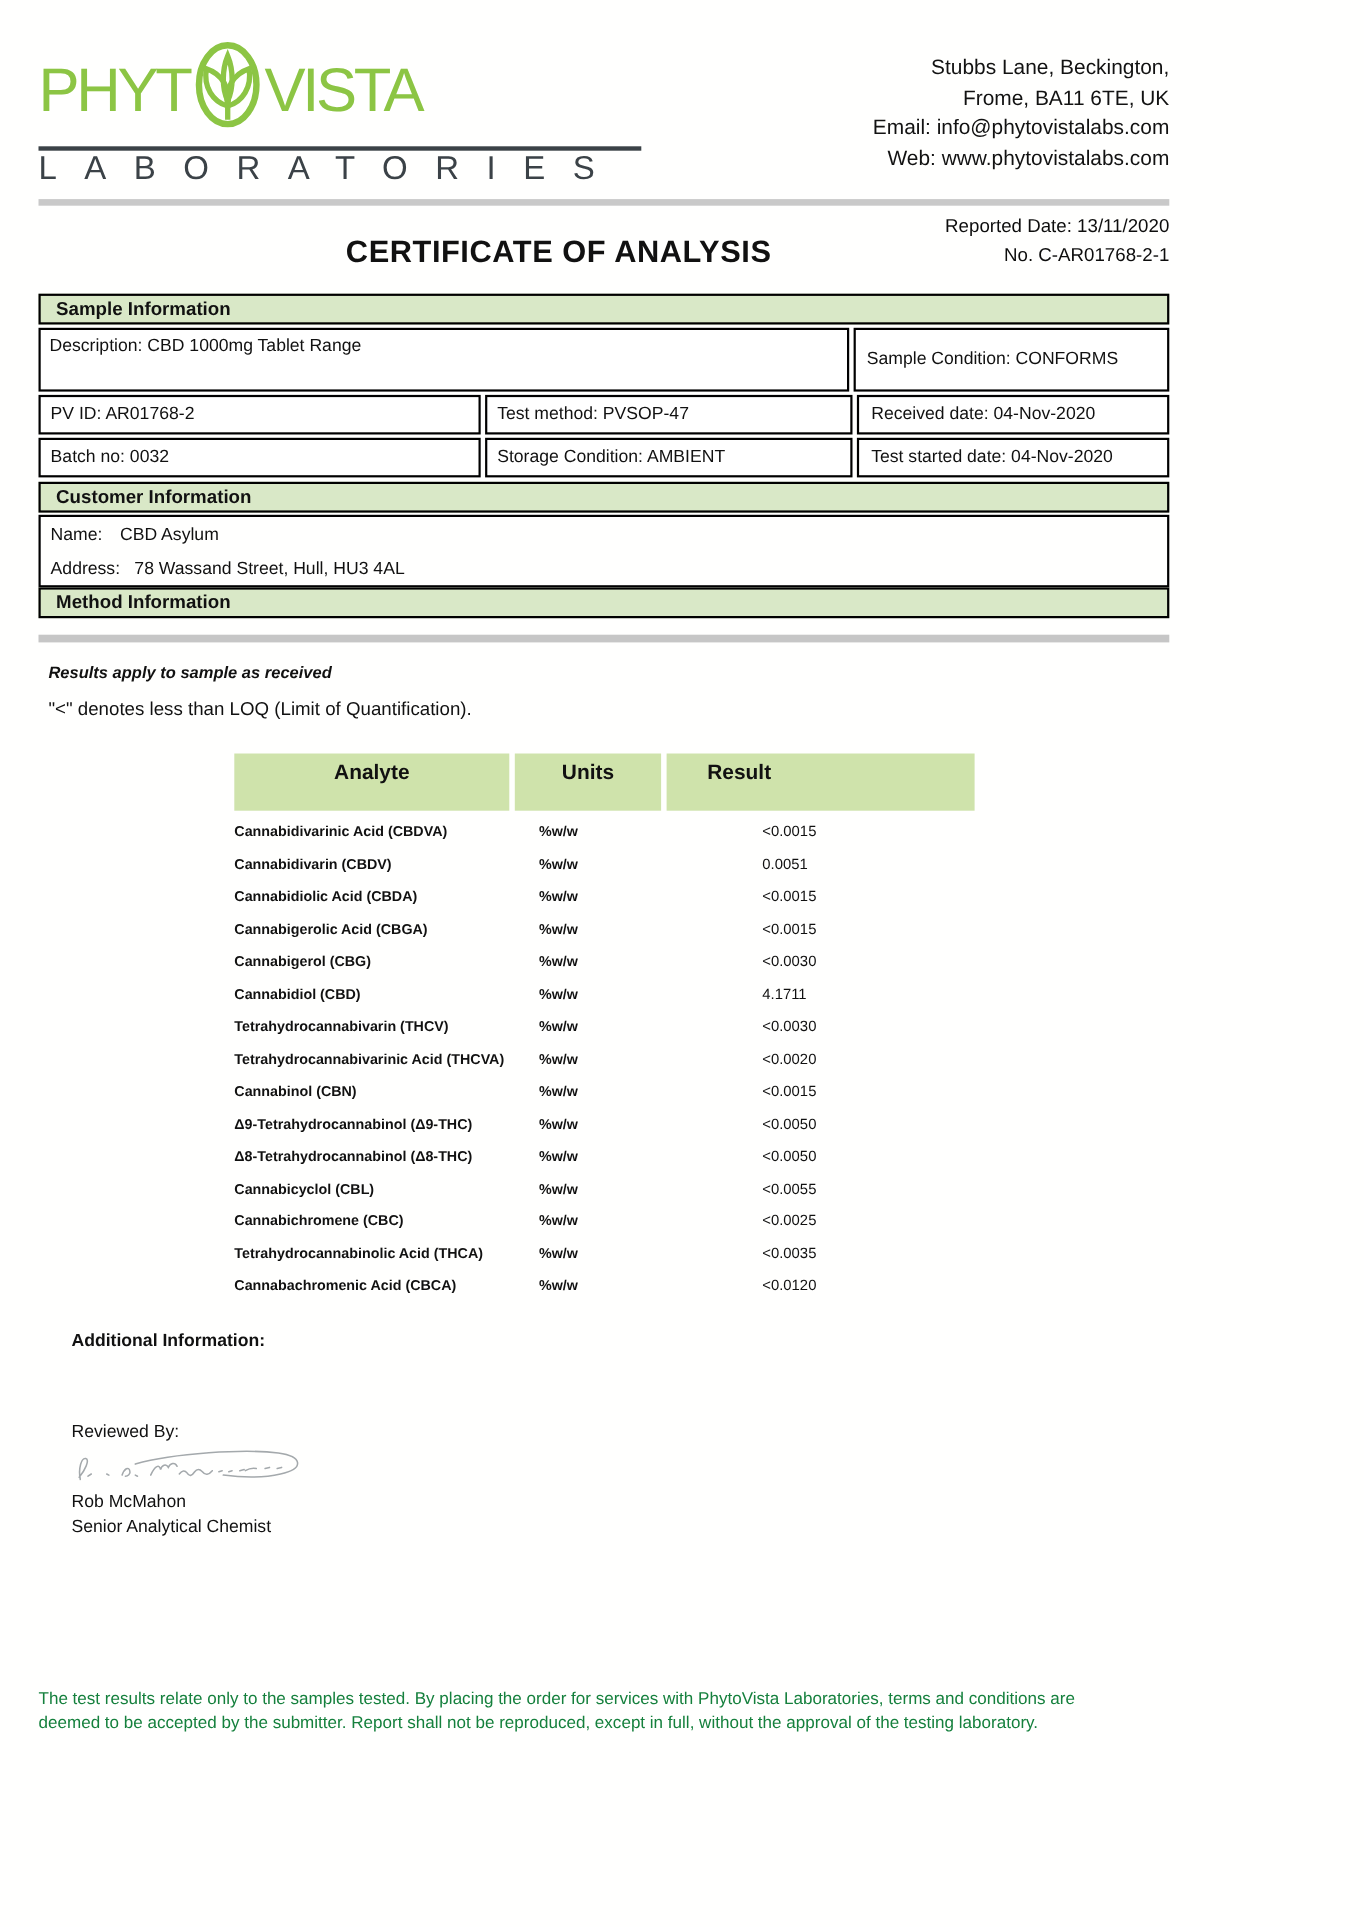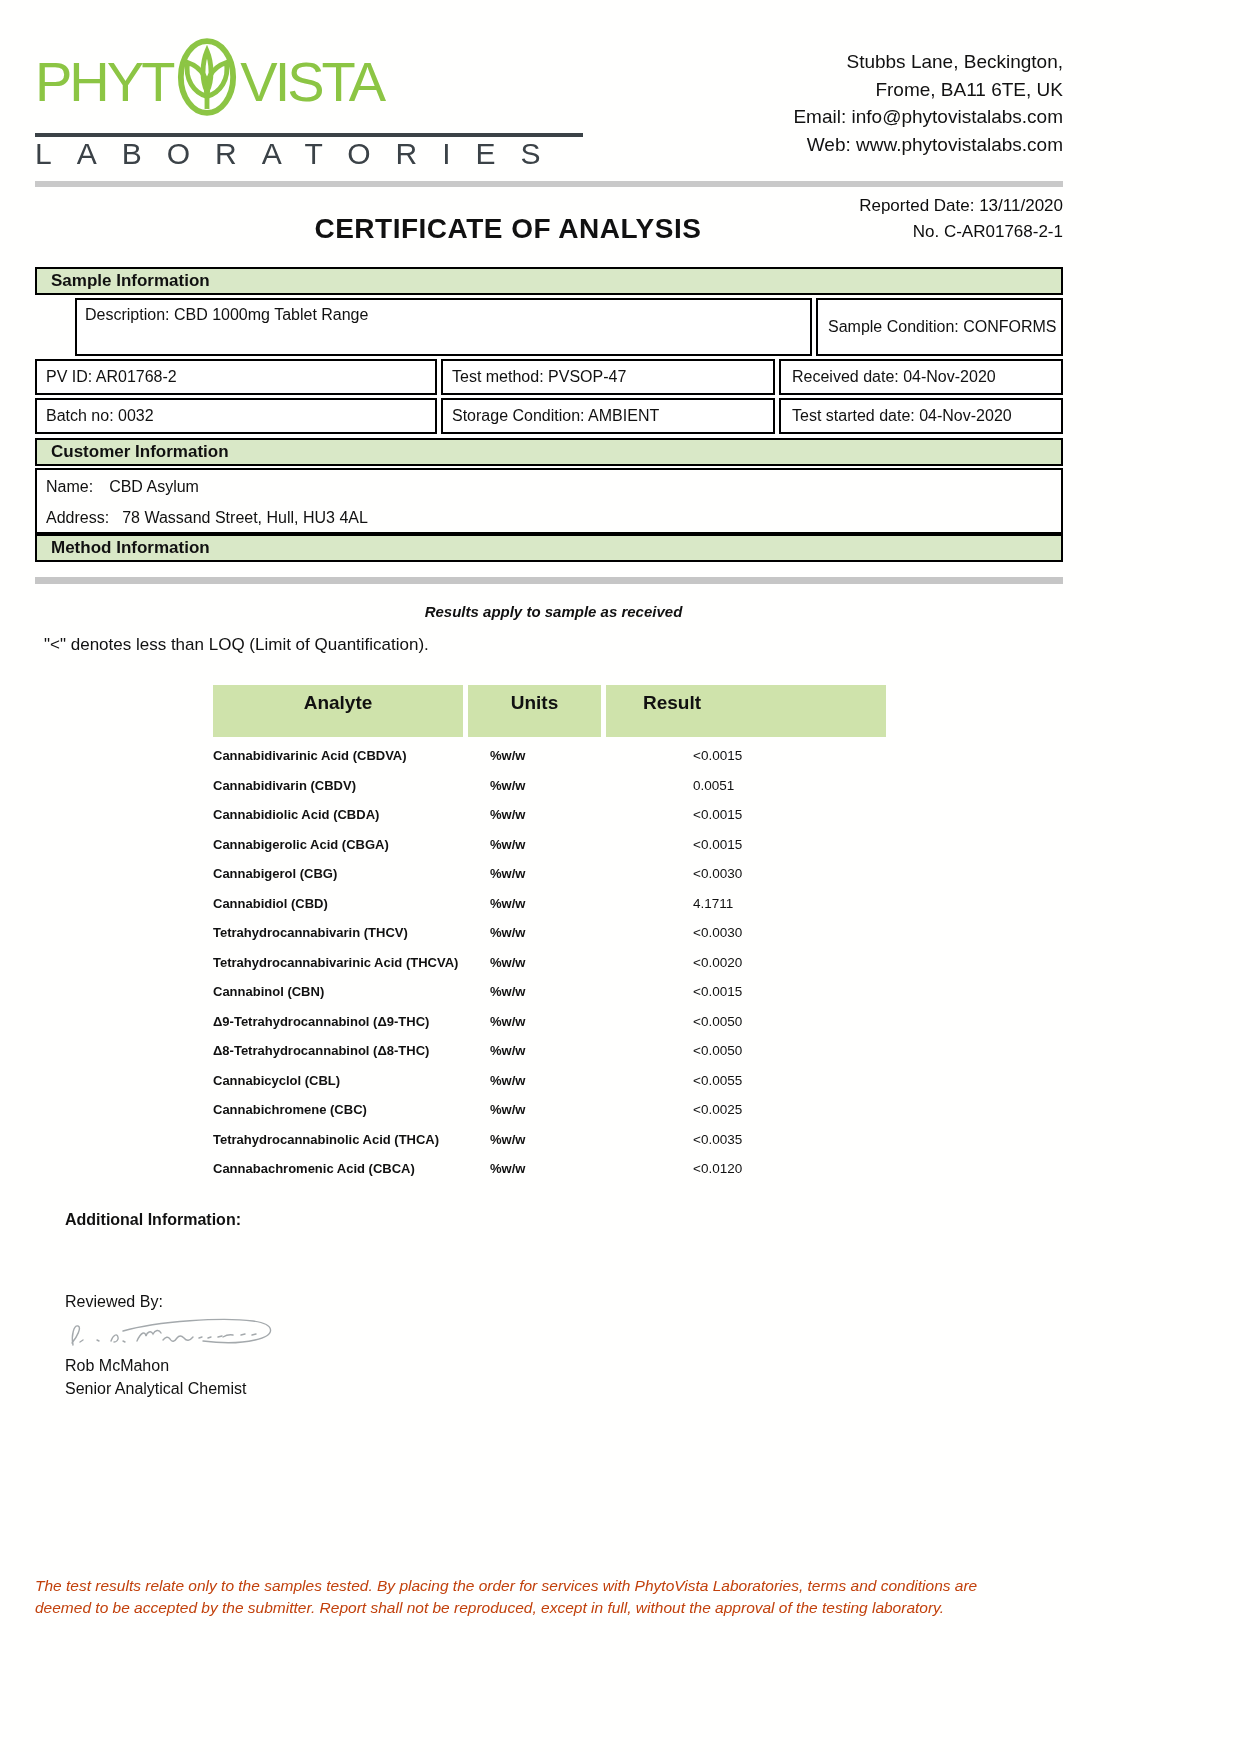--- a/index.html
+++ b/index.html
@@ -28,7 +28,7 @@
   .sec-bar { margin-top:8px; background:var(--bar,#d9e8c7); border:2px solid #000; font-weight:700; font-size:17px; padding:2px 0 2px 14px; }
   .boxrow { display:flex; gap:4px; margin-top:3px; }
   .cell { border:2px solid #000; font-size:16px; background:#fff; }
-  .cell-desc { width:737px; height:58px; padding:6px 8px;margin-left:40px; }
+  .cell-desc { width:737px; height:58px; padding:6px 8px; }
   .cell-cond { flex:1; height:58px; display:flex; align-items:center; padding-left:10px; }
   .cell-a { width:402px; height:36px; display:flex; align-items:center; padding-left:9px; }
   .cell-b { width:334px; height:36px; display:flex; align-items:center; padding-left:9px; }

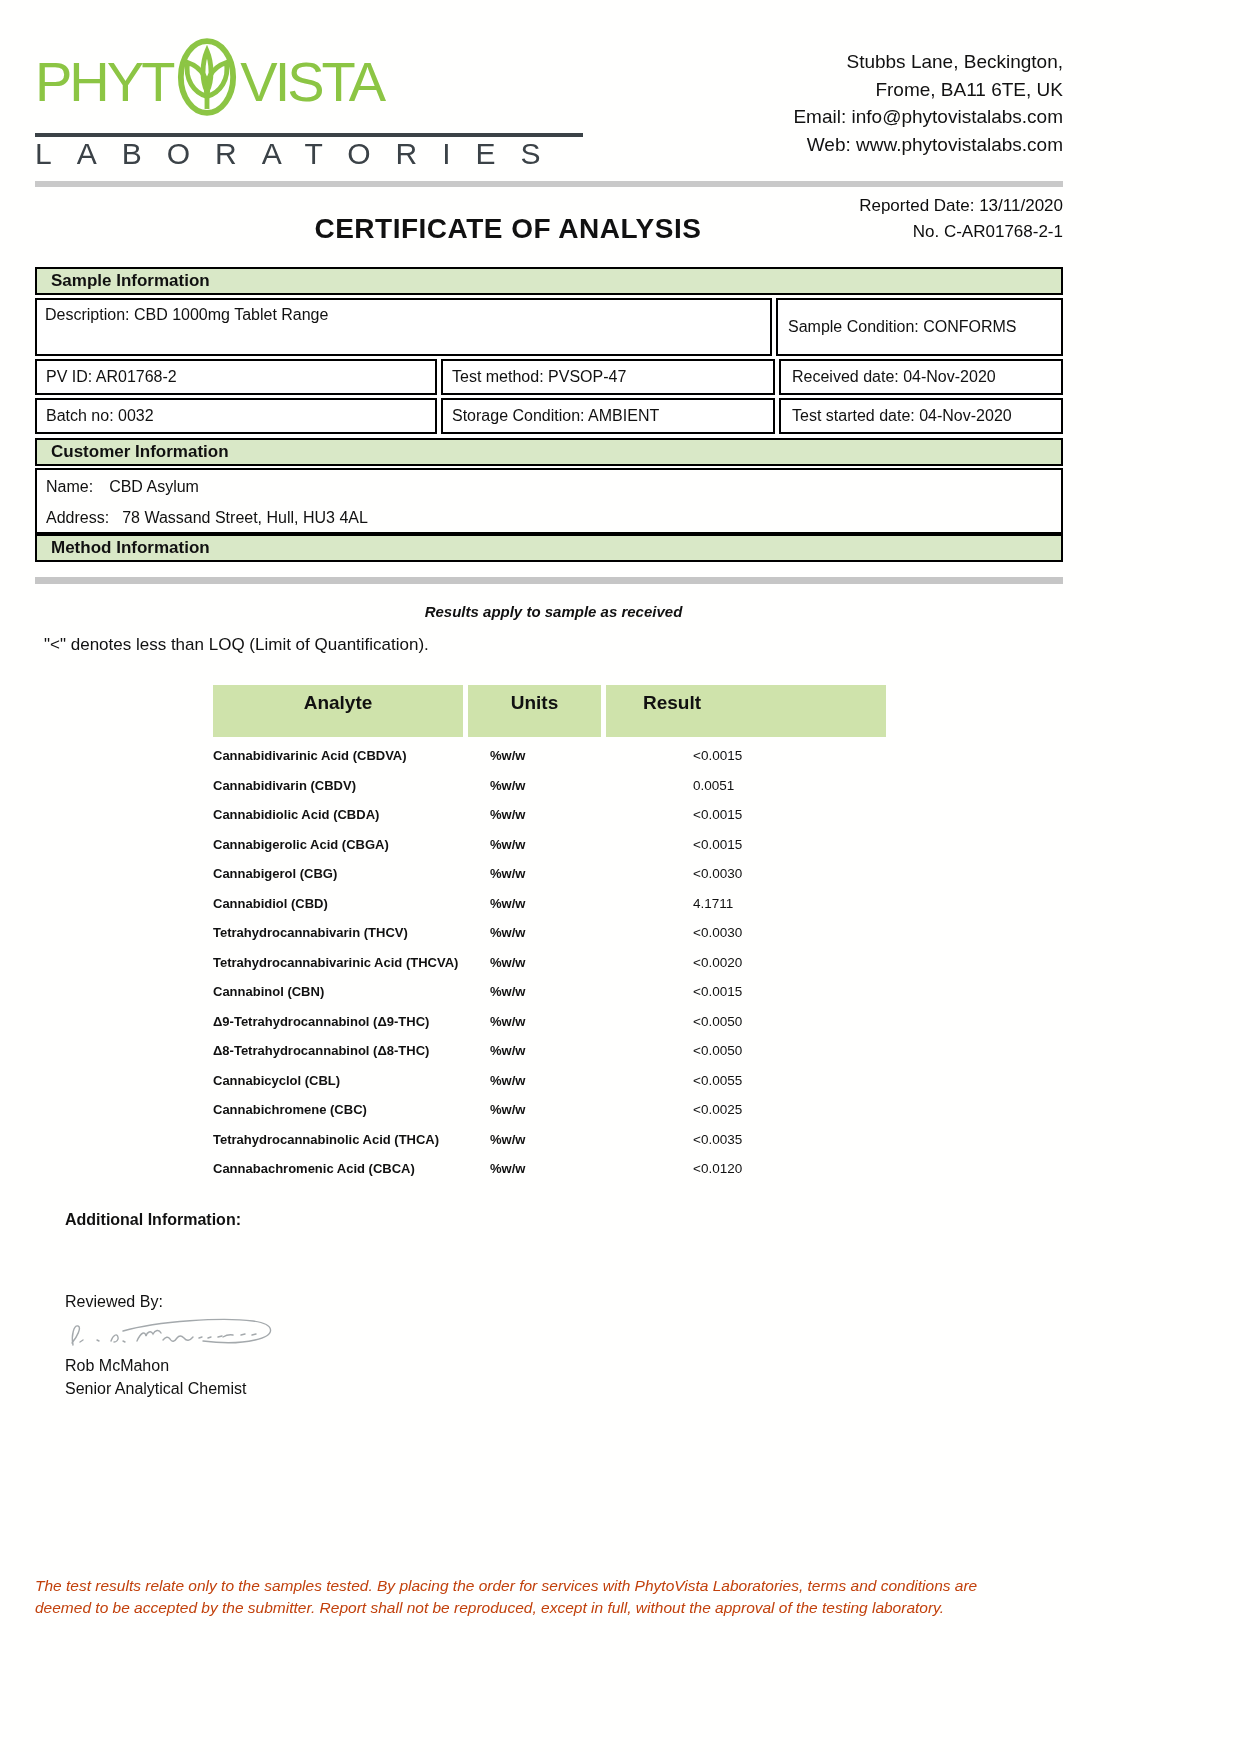--- a/index.html
+++ b/index.html
@@ -40,7 +40,7 @@
 
   .divider-gray2 { height:7px; background:#c6c6c6; margin-top:15px; }
 
-  .note-italic { margin-top:19px; margin-left:9px; font-size:15px; font-weight:700; font-style:italic;text-align:center; }
+  .note-italic { margin-top:19px; margin-left:9px; font-size:15px; font-weight:700; font-style:italic; }
   .note-loq { margin-top:15px; margin-left:9px; font-size:17px; }
 
   

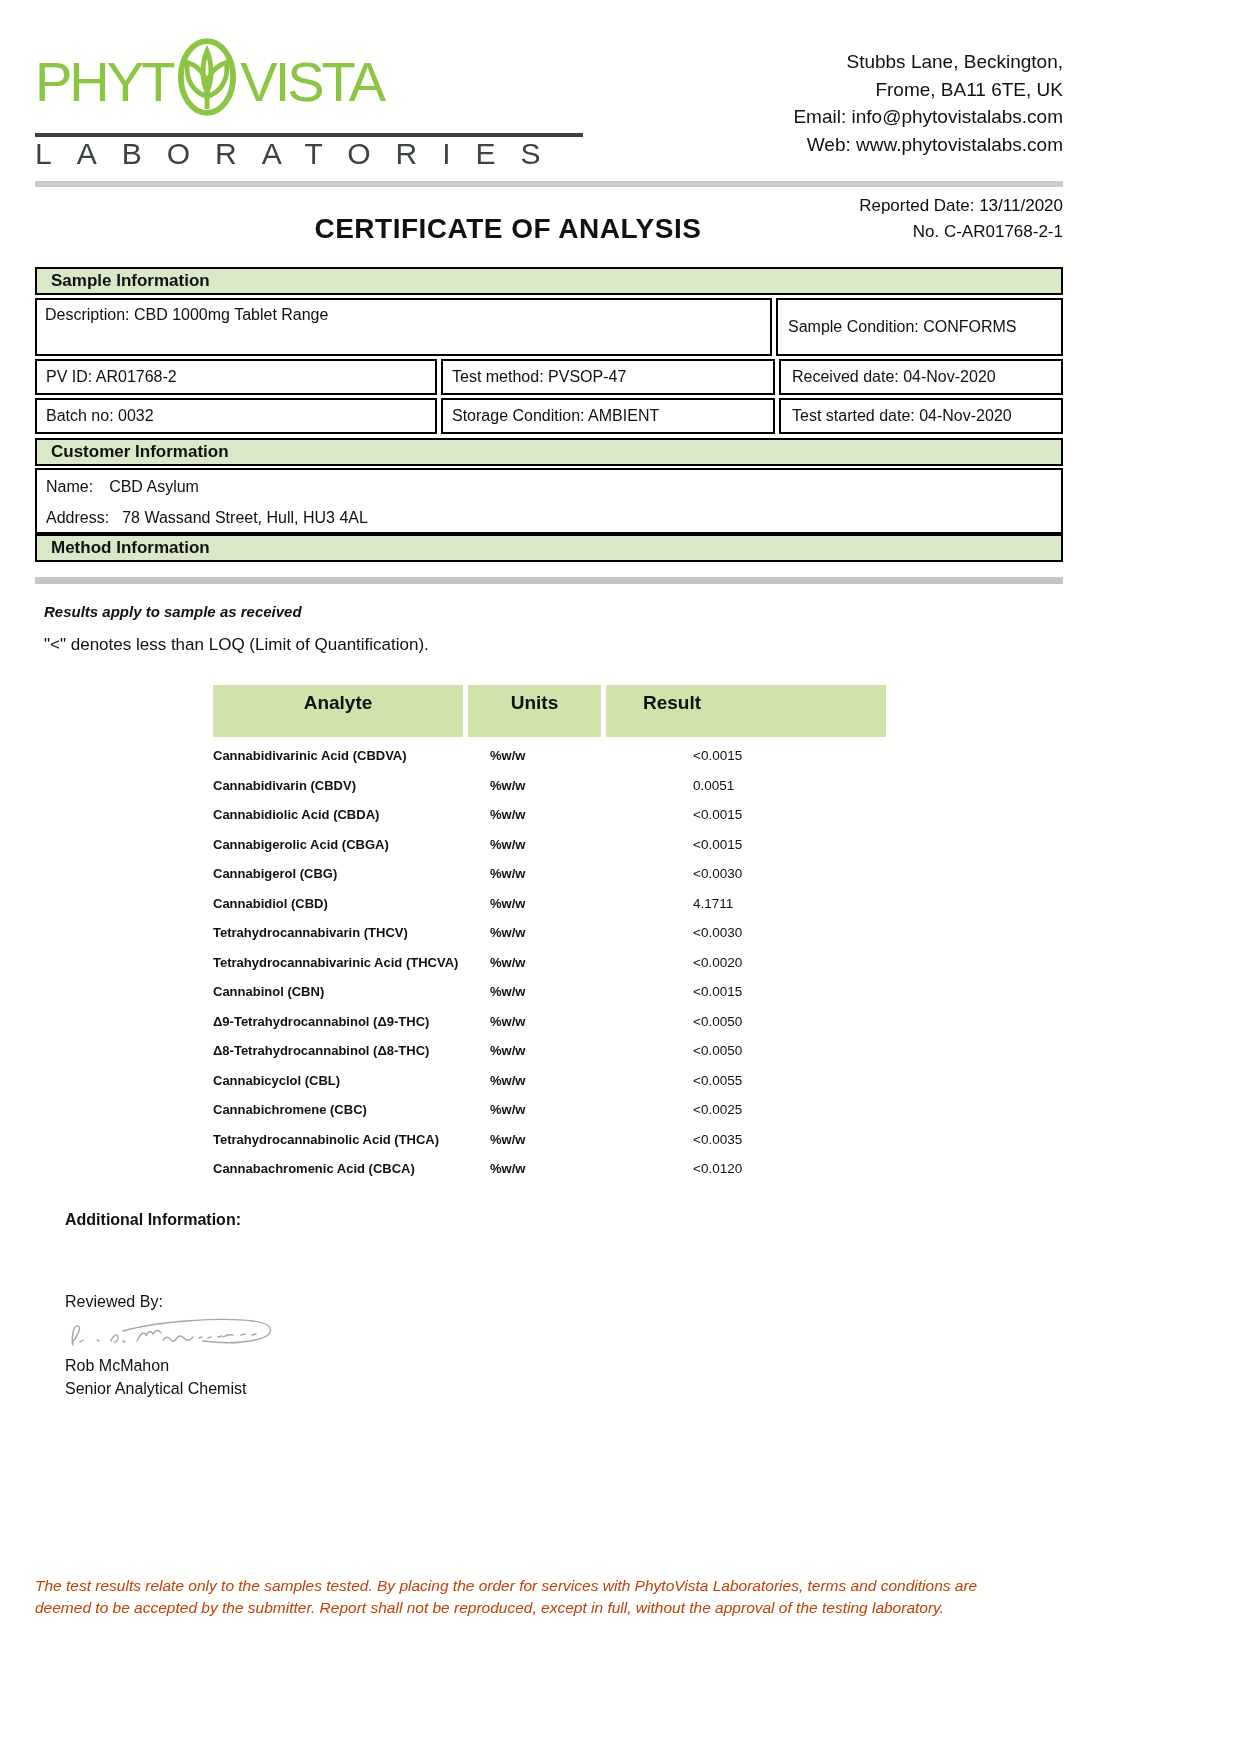--- a/index.html
+++ b/index.html
@@ -61,7 +61,7 @@
   .sig-name { margin-left:30px; font-size:16px; margin-top:2px; }
   .sig-title { margin-left:30px; font-size:16px; margin-top:5px; }
 
-  .footer { position:absolute; left:35px; top:1575px; width:1035px; font-size:15.5px; line-height:1.45; color:#c2410c;font-style:italic; }
+  .footer { position:absolute; left:35px; top:1534px; width:1035px; font-size:15.5px; line-height:1.45; color:#15803d; }
 </style>
 </head>
 <body>

